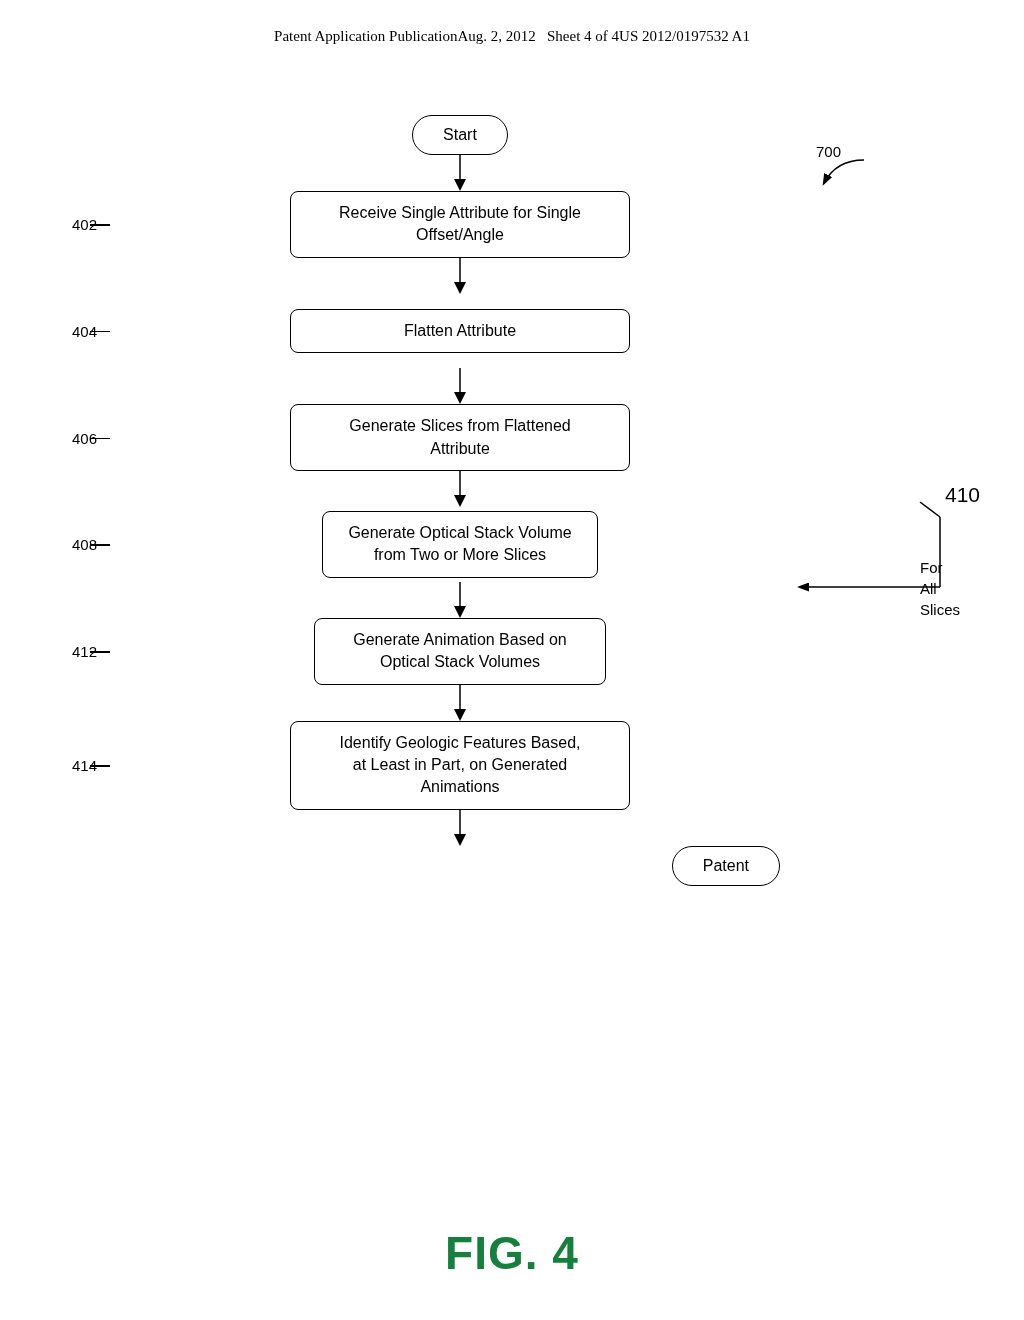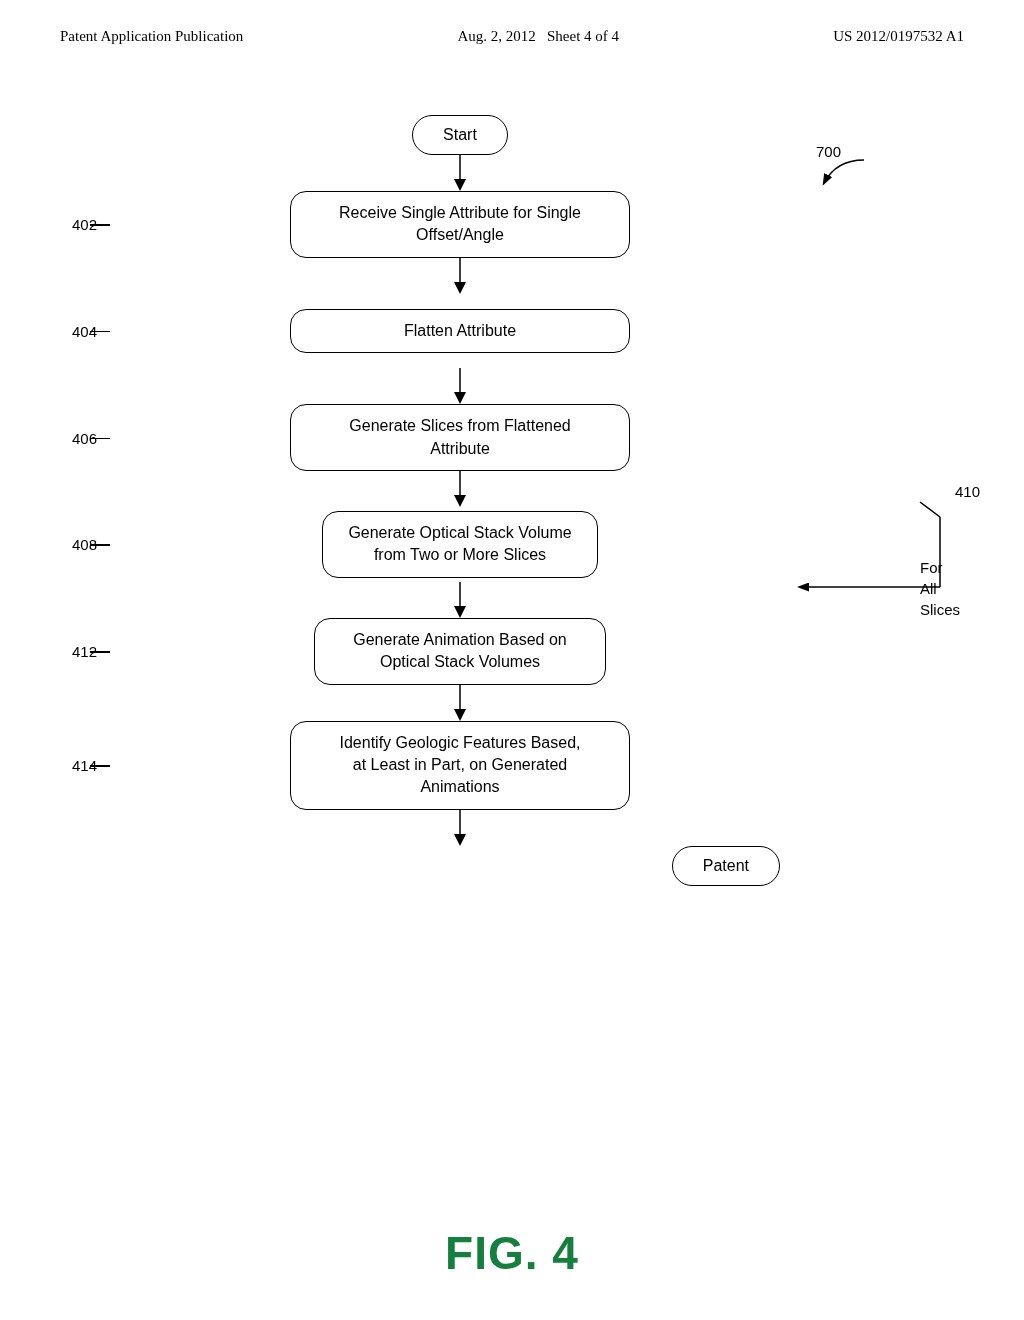--- a/index.html
+++ b/index.html
@@ -15,7 +15,7 @@
     
     .header {
       display: flex;
-      justify-content: space-between;
+      justify-content: center;
       align-items: center;
       padding: 28px 60px 0 60px;
       font-size: 15px;

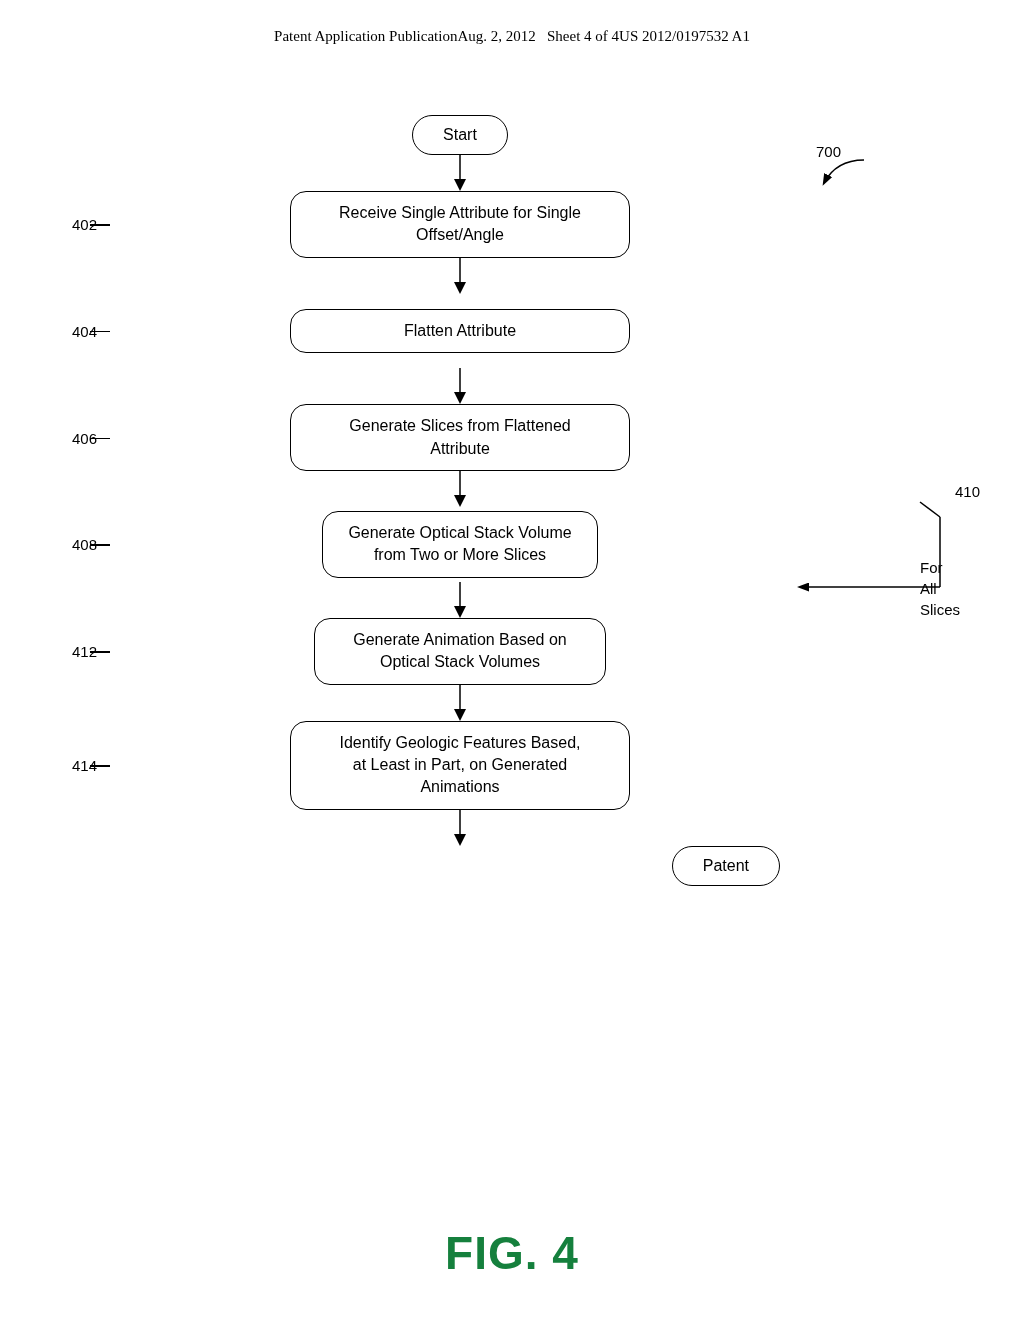--- a/index.html
+++ b/index.html
@@ -41,7 +41,7 @@
     
     .process-box {
       border: 1.5px solid #000;
-      border-radius: 16px;
+      border-radius: 8px;
       background: #fff;
       text-align: center;
       padding: 10px 16px;

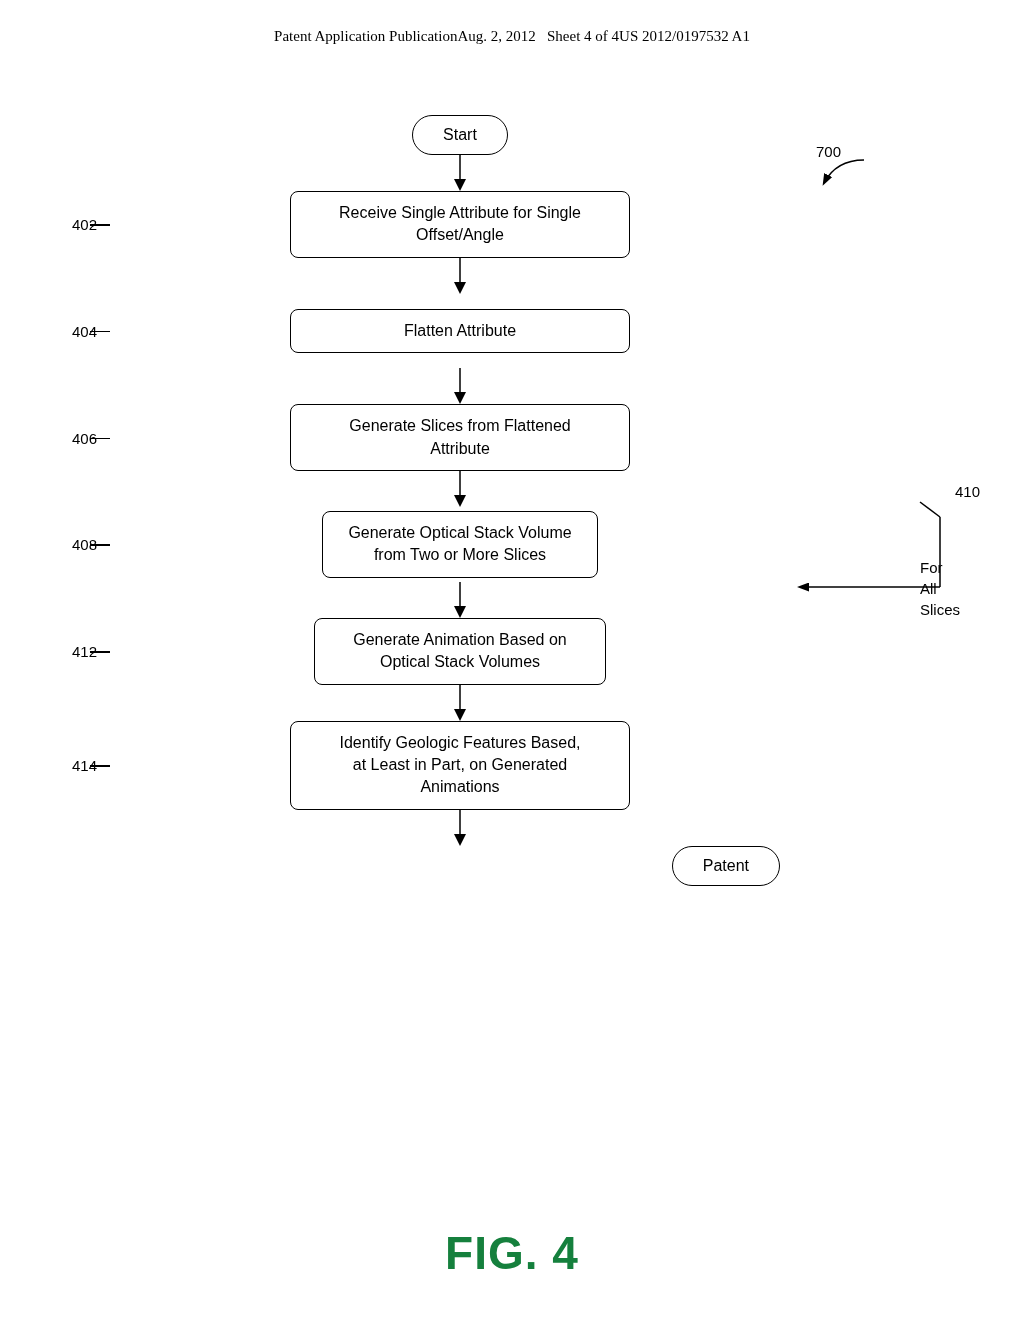--- a/index.html
+++ b/index.html
@@ -213,7 +213,7 @@
 
       <div style="position: absolute; right: -200px; top: 0; height: 100%;">
 
-        <div style="position: absolute; right: 0; top: -24px; font-size:15px; font-family: Arial, sans-serif;">410</div>
+        <div style="position: absolute; right: 0; top: -24px; font-size:21px; font-family: Arial, sans-serif;">410</div>
 
         <svg width="200" height="120" style="position:absolute; right:-10px; top:-10px;">
 

